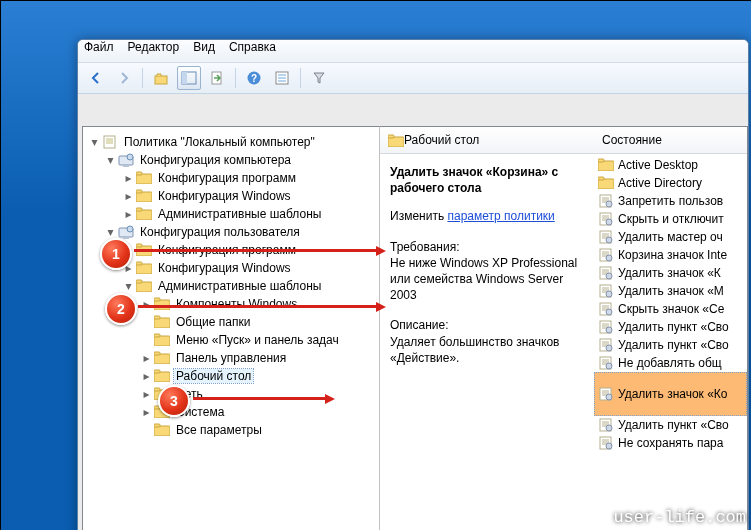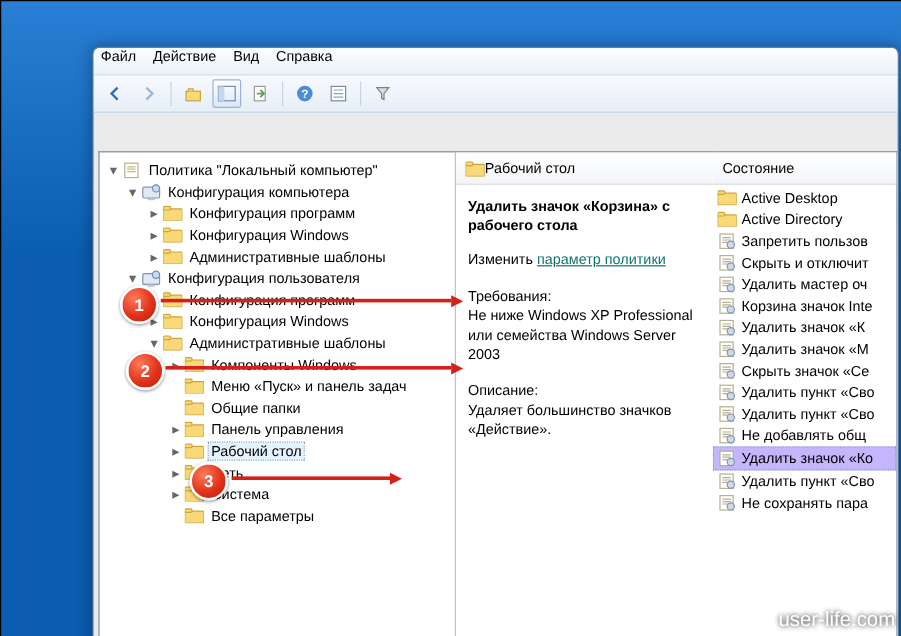--- a/index.html
+++ b/index.html
@@ -47,7 +47,7 @@
  <div class="window">
   <div class="menubar">
    <span>Файл</span>
-   <span>Действие</span>
+   <span>Редактор</span>
    <span>Вид</span>
    <span>Справка</span>
   </div>

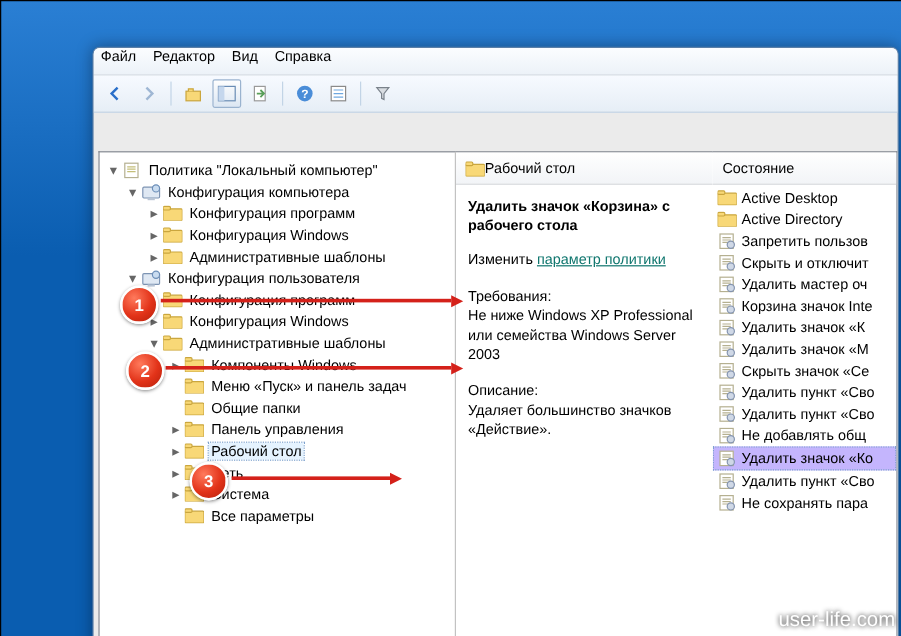--- a/index.html
+++ b/index.html
@@ -19,7 +19,7 @@
 .pane-head{height:26px;background:linear-gradient(180deg,#fff 0%,#f2f4f7 100%);border-bottom:1px solid #d6d9dd;display:flex;align-items:center;padding:0 8px;font-weight:400}
 .detail-body{padding:10px 10px;color:#000;line-height:1.35}
 .detail-body b{font-weight:700}
-.link{color:#0f766e;text-decoration:underline;cursor:pointer}
+.link{color:#1d4ed8;text-decoration:underline;cursor:pointer}
 .state-head{height:26px;background:linear-gradient(180deg,#fff 0%,#f2f4f7 100%);border-bottom:1px solid #d6d9dd;display:flex;align-items:center;padding:0 8px}
 .state-list{padding:2px 0}
 .state-item{height:18px;display:flex;align-items:center;padding:0 4px;white-space:nowrap;overflow:hidden}

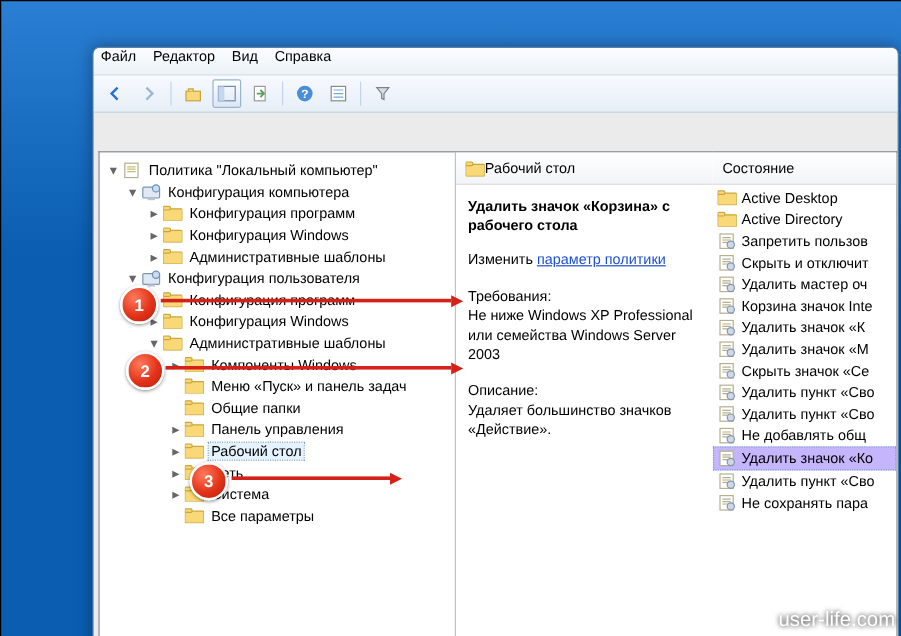--- a/index.html
+++ b/index.html
@@ -197,15 +197,15 @@
                   <rect x="0" y="3" width="16" height="10" rx="1" fill="#f8d877" stroke="#caa63e"></rect>
                   <rect x="0" y="1" width="6" height="3" rx="1" fill="#f8d877" stroke="#caa63e"></rect>
                 </svg></span>
+              <span class="lbl">Общие папки</span>
+            </div>
+            <div class="tree-row indent-3">
+              <span class="exp"></span>
+              <span class="ic"><svg width="16" height="13">
+                  <rect x="0" y="3" width="16" height="10" rx="1" fill="#f8d877" stroke="#caa63e"></rect>
+                  <rect x="0" y="1" width="6" height="3" rx="1" fill="#f8d877" stroke="#caa63e"></rect>
+                </svg></span>
               <span class="lbl">Меню «Пуск» и панель задач</span>
-            </div>
-            <div class="tree-row indent-3">
-              <span class="exp"></span>
-              <span class="ic"><svg width="16" height="13">
-                  <rect x="0" y="3" width="16" height="10" rx="1" fill="#f8d877" stroke="#caa63e"></rect>
-                  <rect x="0" y="1" width="6" height="3" rx="1" fill="#f8d877" stroke="#caa63e"></rect>
-                </svg></span>
-              <span class="lbl">Общие папки</span>
             </div>
             <div class="tree-row indent-3">
               <span class="exp">▸</span>

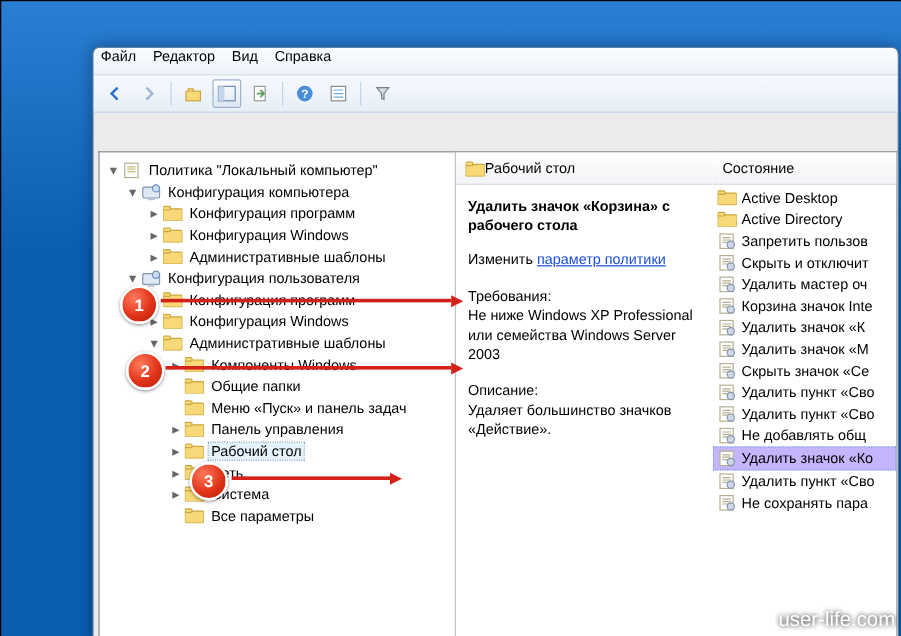--- a/index.html
+++ b/index.html
@@ -23,7 +23,7 @@
 .state-head{height:26px;background:linear-gradient(180deg,#fff 0%,#f2f4f7 100%);border-bottom:1px solid #d6d9dd;display:flex;align-items:center;padding:0 8px}
 .state-list{padding:2px 0}
 .state-item{height:18px;display:flex;align-items:center;padding:0 4px;white-space:nowrap;overflow:hidden}
-.state-item.sel{background:#c4b5fd;border:1px dotted #7da2ce;padding:0 3px}
+.state-item.sel{background:#fdba74;border:1px dotted #7da2ce;padding:12px 3px}
 .ic{width:16px;height:14px;margin-right:4px;flex-shrink:0}
 .tree{position:relative}
 .tree-row{height:18px;display:flex;align-items:center;white-space:nowrap;cursor:default}

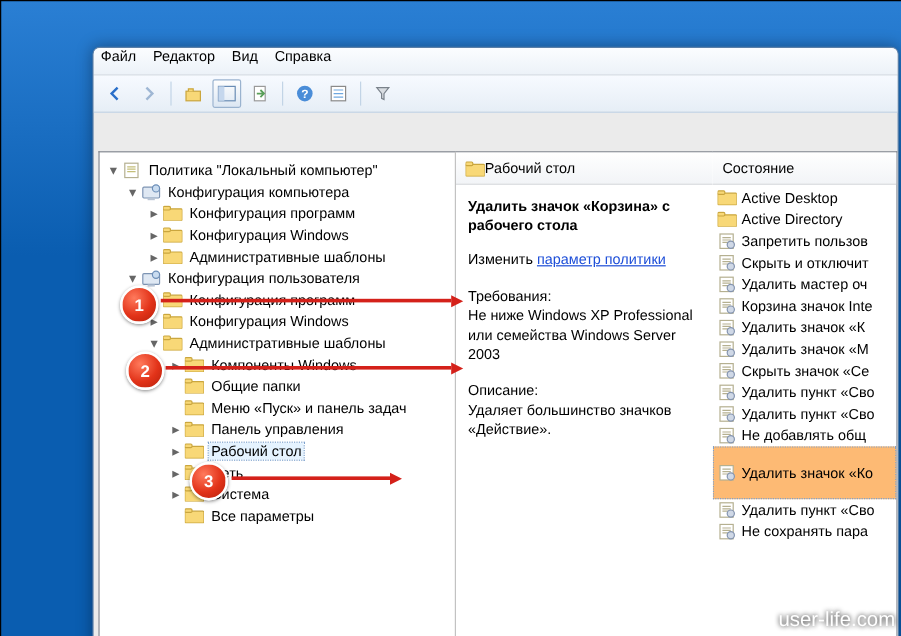--- a/index.html
+++ b/index.html
@@ -34,7 +34,7 @@
 .redline{position:absolute;height:3px;background:#d4211a}
 .redarrow{position:absolute;width:0;height:0;border-left:10px solid #d4211a;border-top:5px solid transparent;border-bottom:5px solid transparent}
 .badge{position:absolute;width:28px;height:28px;border-radius:50%;background:radial-gradient(circle at 35% 30%,#ff7a5c 0%,#e23319 55%,#b51f0a 100%);color:#fff;font-weight:700;font-size:14px;display:flex;align-items:center;justify-content:center;box-shadow:0 1px 3px rgba(0,0,0,.45);border:2px solid #fff}
-.watermark{position:absolute;right:6px;bottom:4px;color:#fff;font-size:17px;font-family:Liberation Sans, sans-serif;text-shadow:0 0 4px #000}
+.watermark{position:absolute;right:6px;bottom:4px;color:#fff;font-size:17px;font-family:Liberation Mono, monospace;text-shadow:0 0 4px #000}
 .ticon-doc{background:#fff;border:1px solid #b9b36a;position:relative}
 .ticon-doc::after{content:"";position:absolute;left:2px;top:3px;right:2px;height:1px;background:#c4be78;box-shadow:0 2px 0 #c4be78,0 4px 0 #c4be78,0 6px 0 #c4be78}
 .fld-ic{display:inline-block;width:16px;height:13px}

